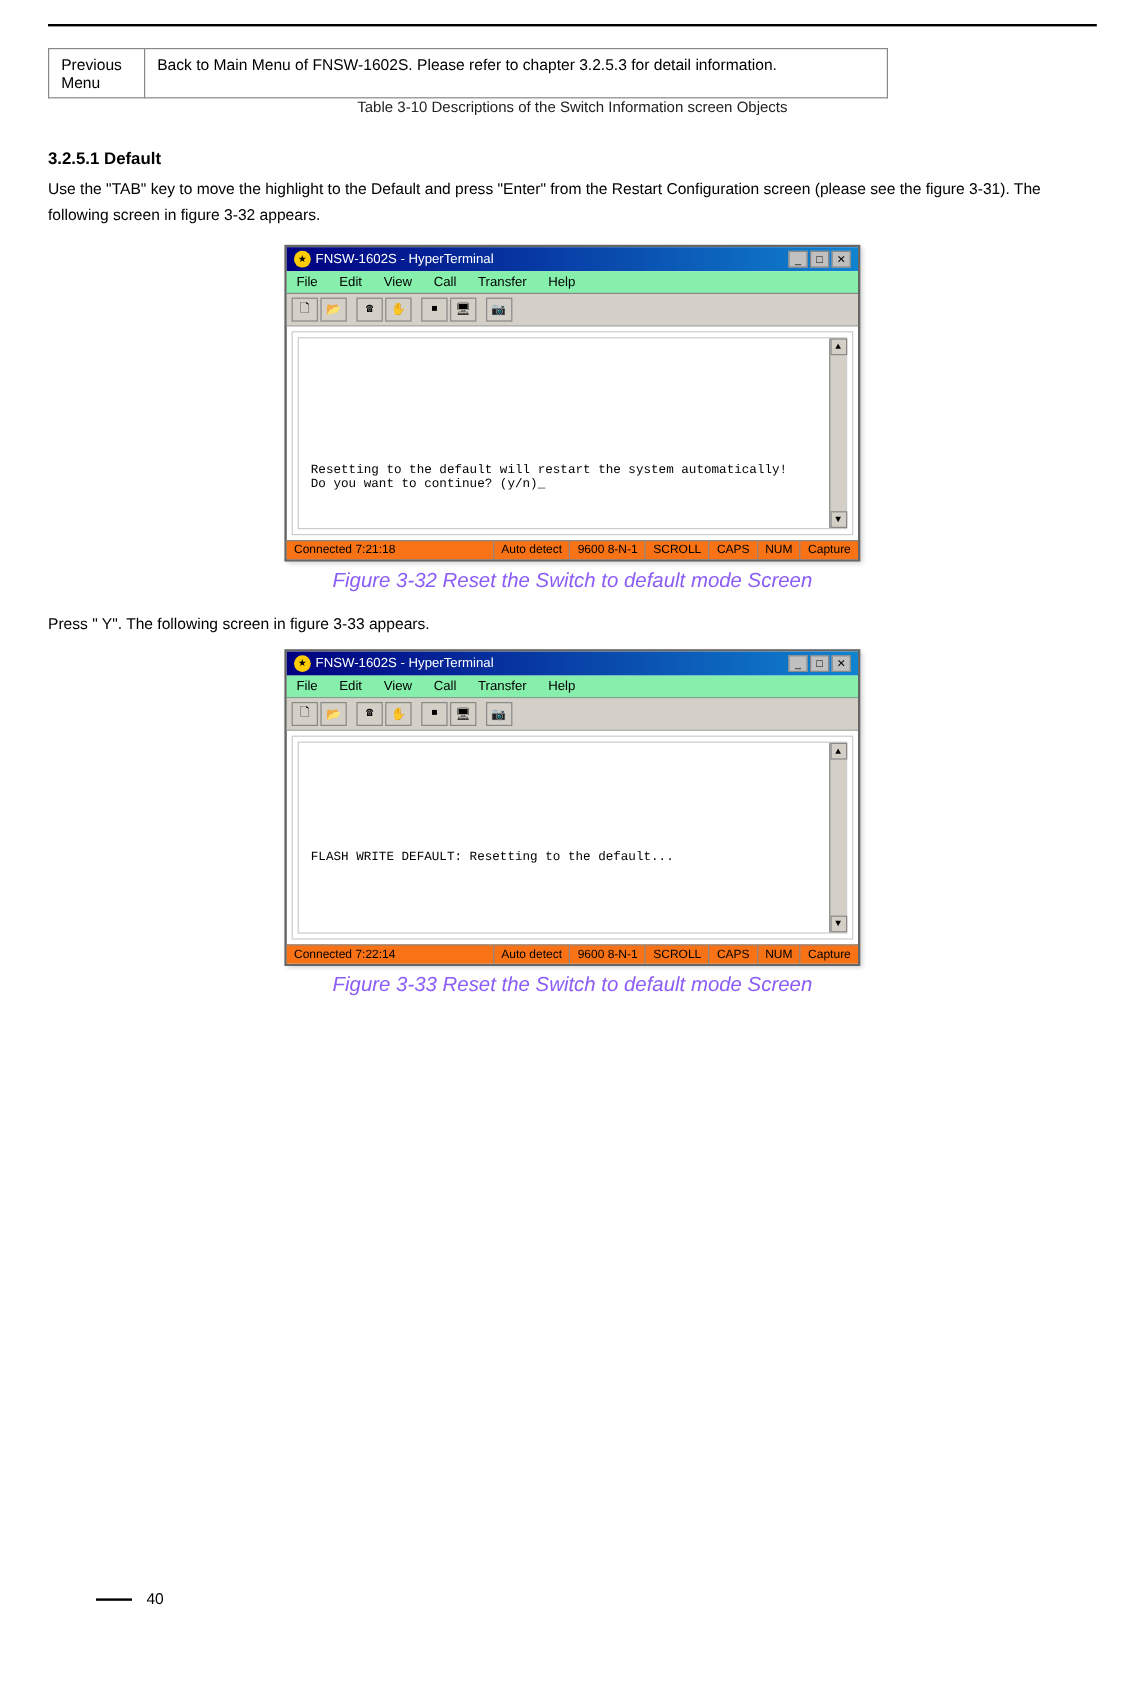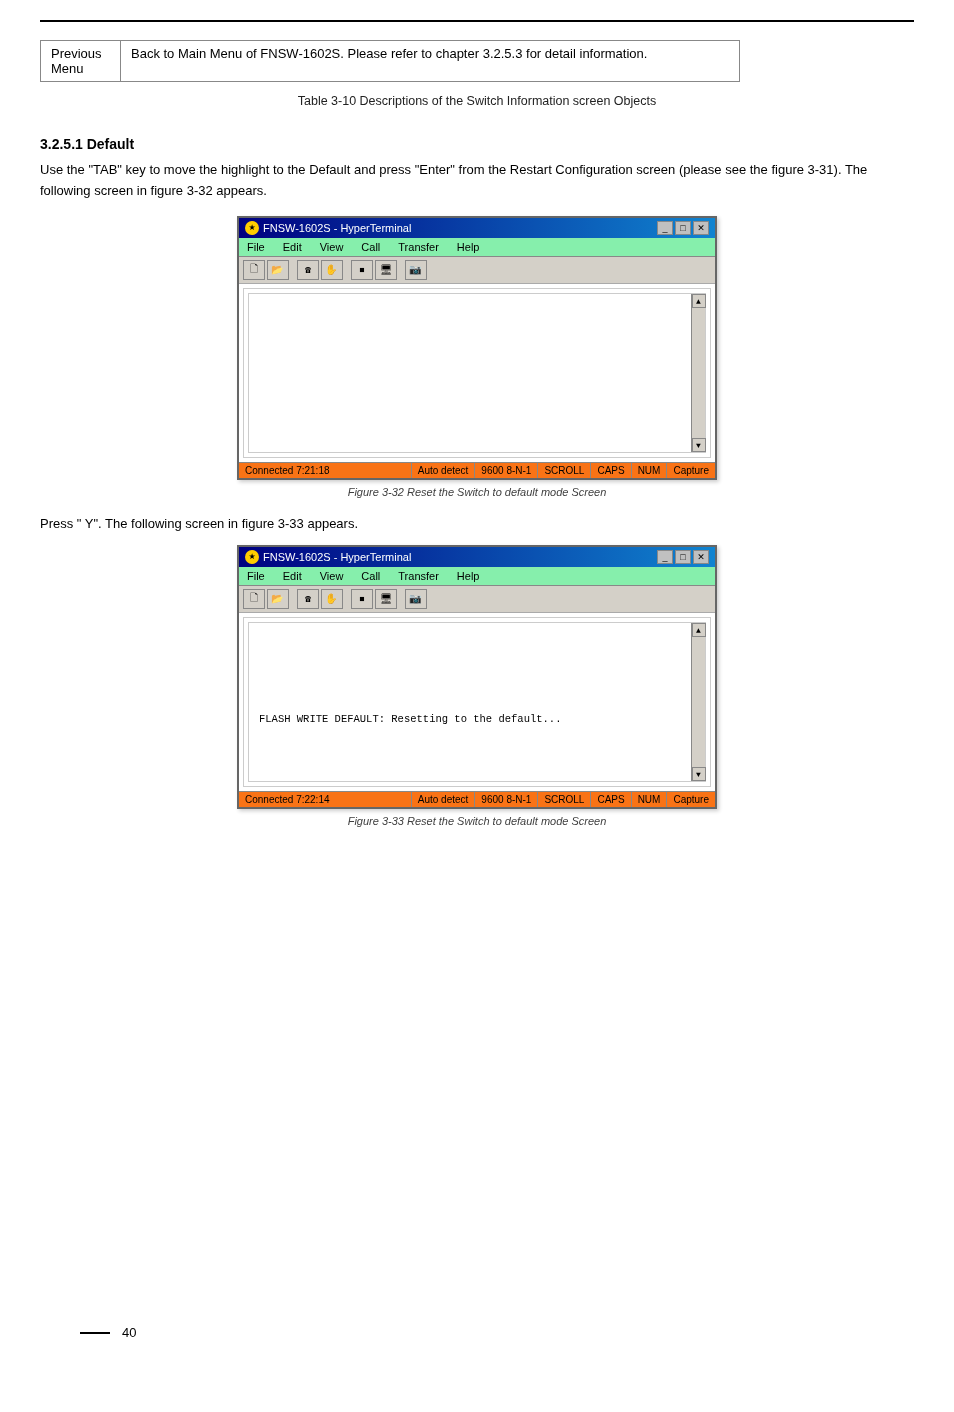--- a/index.html
+++ b/index.html
@@ -22,7 +22,7 @@
     
     .info-table {
       border-collapse: collapse;
-      margin-bottom: 12px;
+      margin-bottom: 0;
       width: 100%;
       max-width: 700px;
       padding-left: 14px;

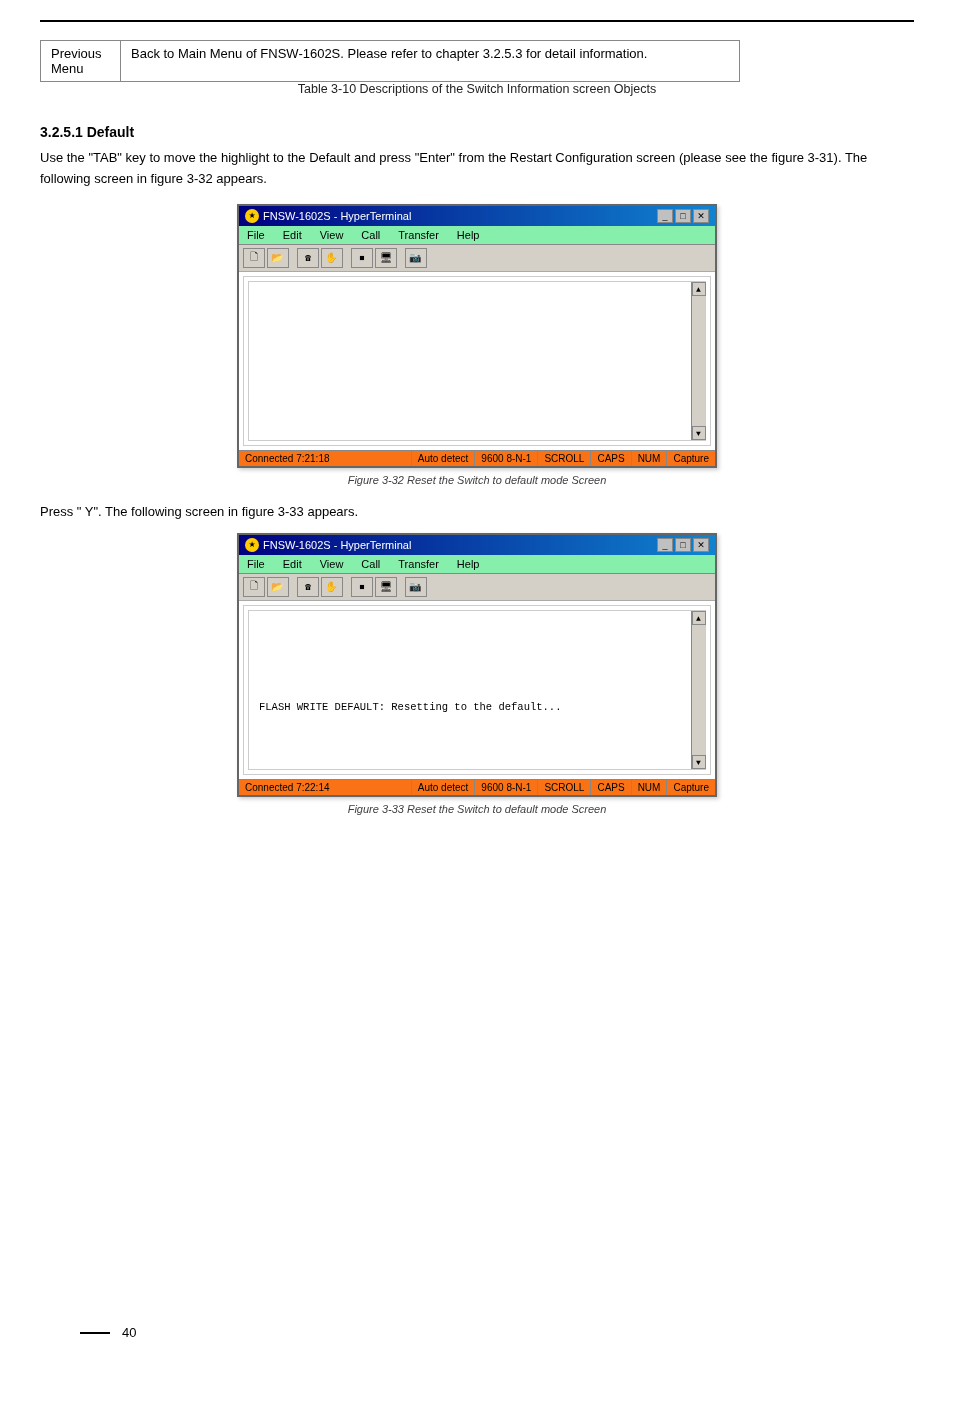--- a/index.html
+++ b/index.html
@@ -321,6 +321,10 @@
 
     <div style="position:relative; margin: 4px; border: 1px solid #ccc;">
       <div class="hyper-content" style="min-height:160px; padding-right:18px;">
+        <div class="hyper-content-inner">
+          <div>Resetting to the default will restart the system automatically!</div>
+          <div>Do you want to continue? (y/n)_</div>
+        </div>
         <div class="hyper-scrollbar">
           <div class="hyper-scrollbar-up">▲</div>
           <div class="hyper-scrollbar-down">▼</div>

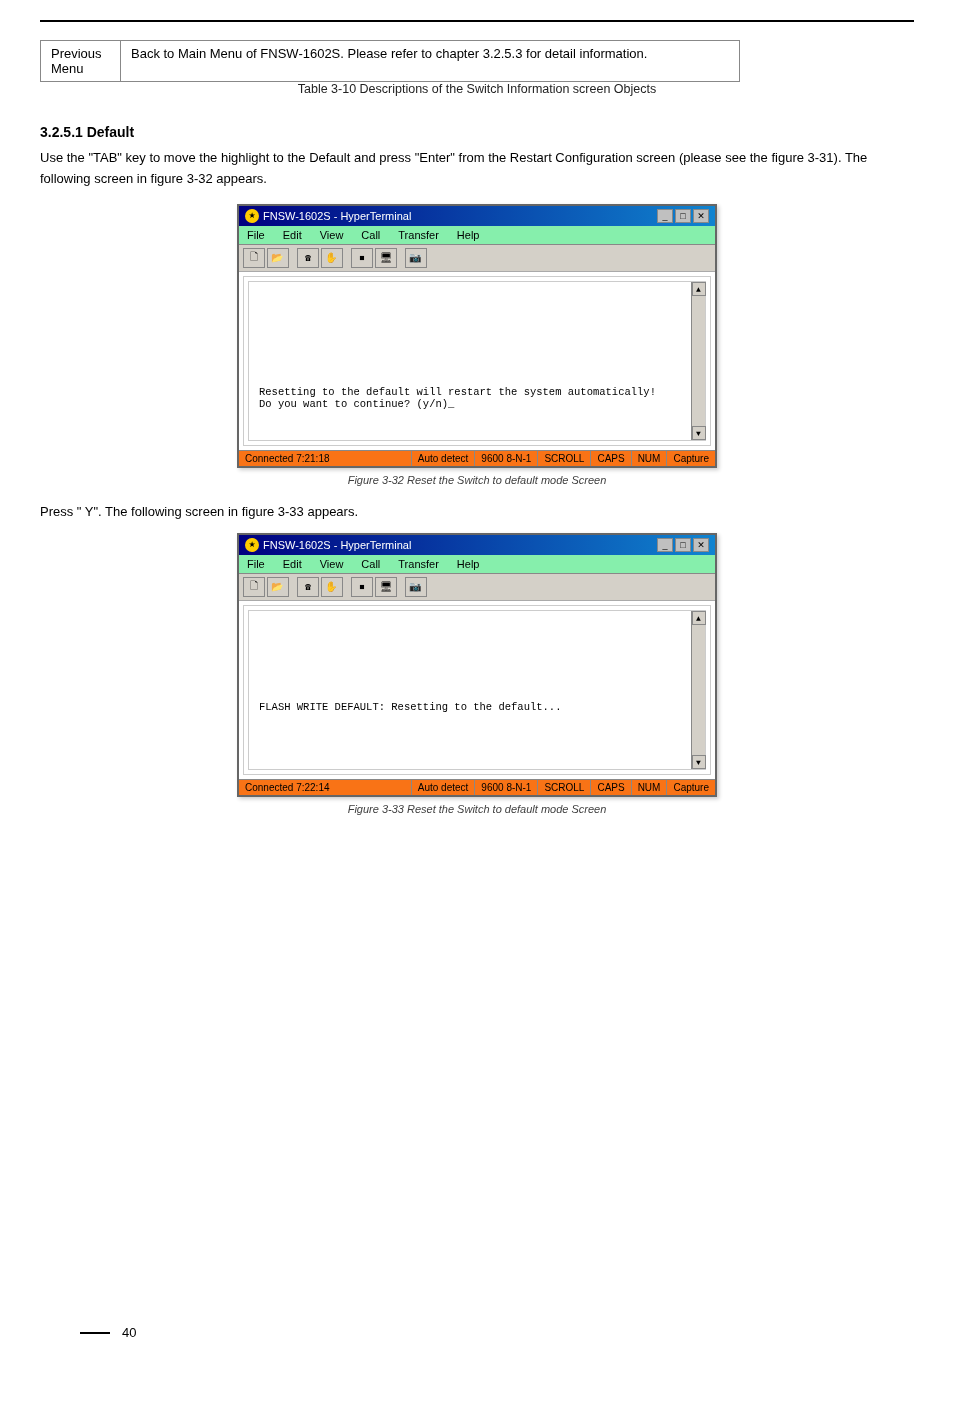--- a/index.html
+++ b/index.html
@@ -223,10 +223,10 @@
 
     .fig-caption {
       text-align: center;
-      font-size: 11px;
+      font-size: 17px;
       margin-bottom: 18px;
       font-style: italic;
-      color: #404040;
+      color: #8b5cf6;
     }
 
     .press-text {

